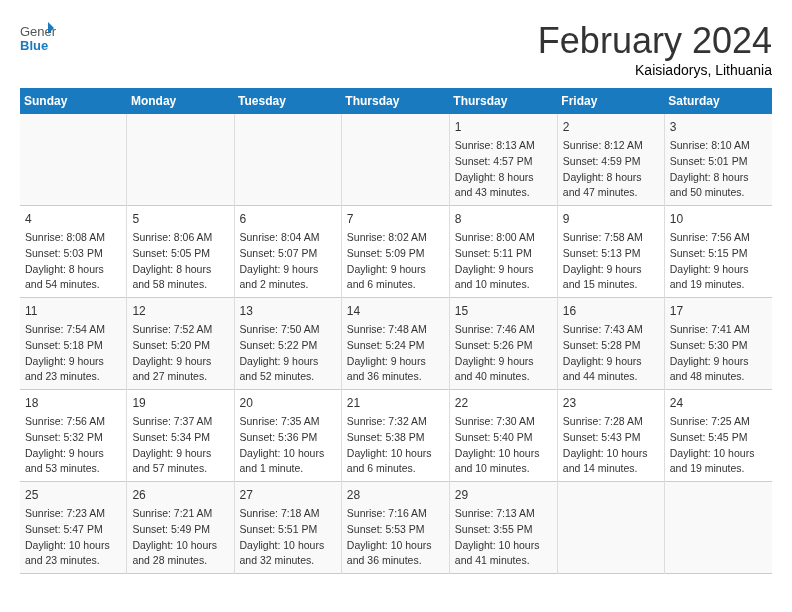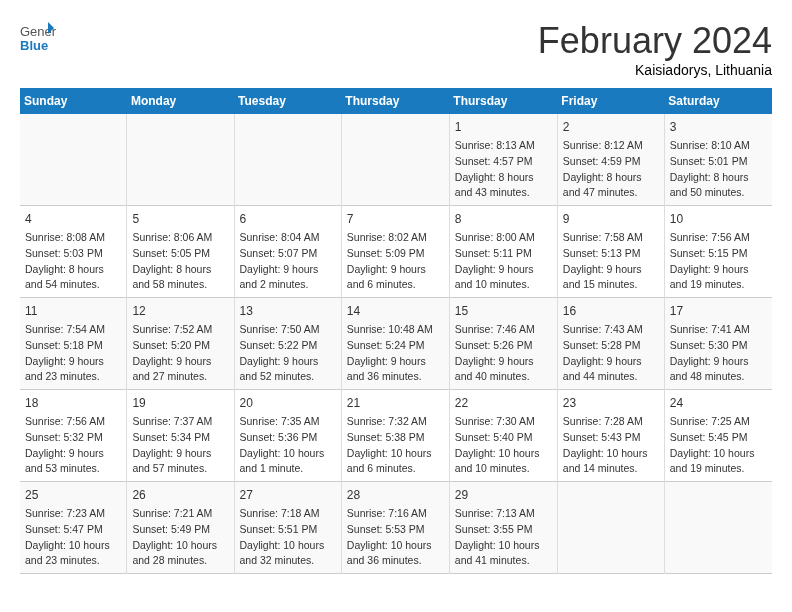--- a/index.html
+++ b/index.html
@@ -195,7 +195,7 @@
         </td>
         <td>
           <span class="day-num">14</span>
-          <div class="cell-info">Sunrise: 10:48 AM</div>
+          <div class="cell-info">Sunrise: 7:48 AM</div>
           <div class="cell-info">Sunset: 5:24 PM</div>
           <div class="cell-info">Daylight: 9 hours</div>
           <div class="cell-info">and 36 minutes.</div>

